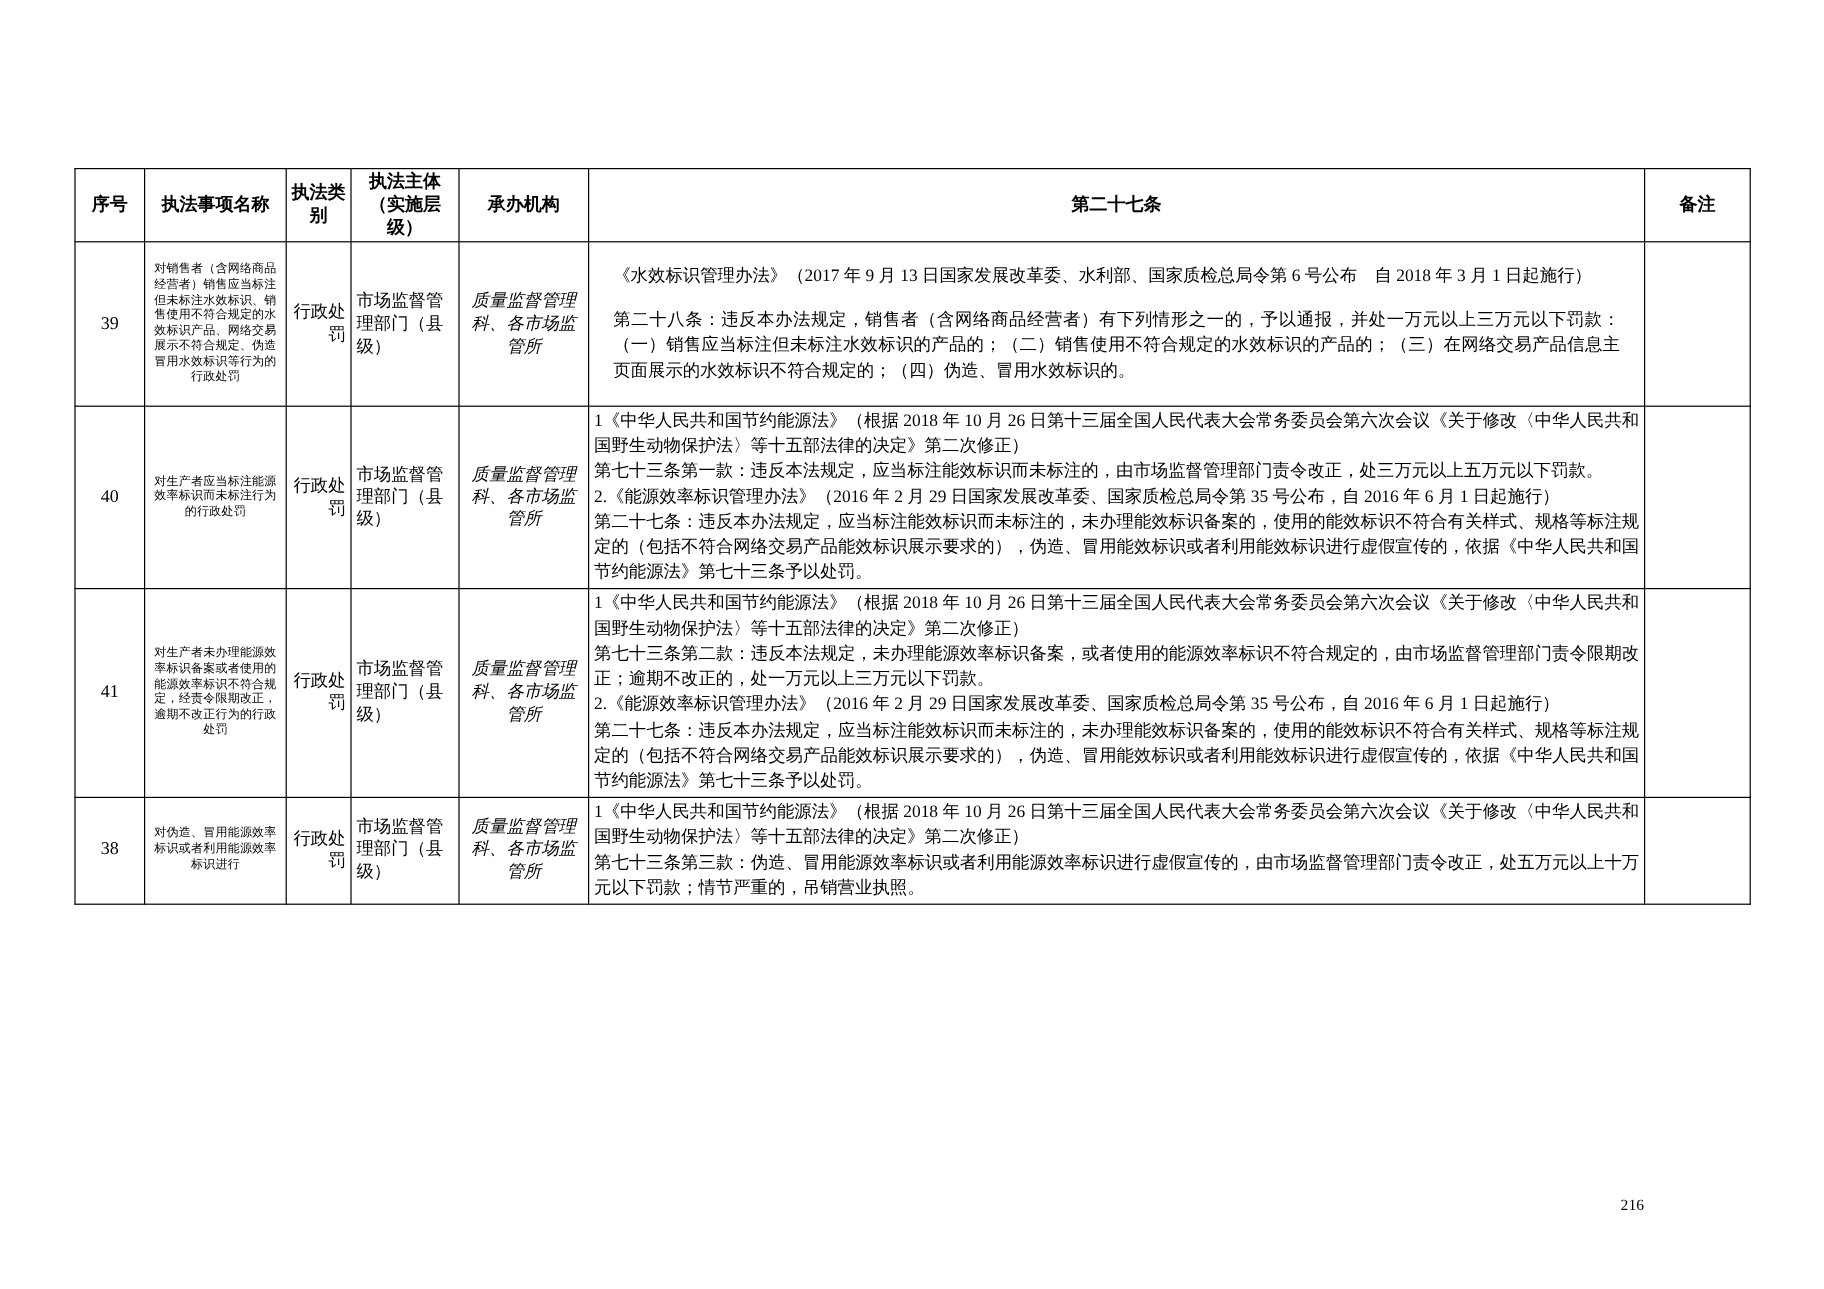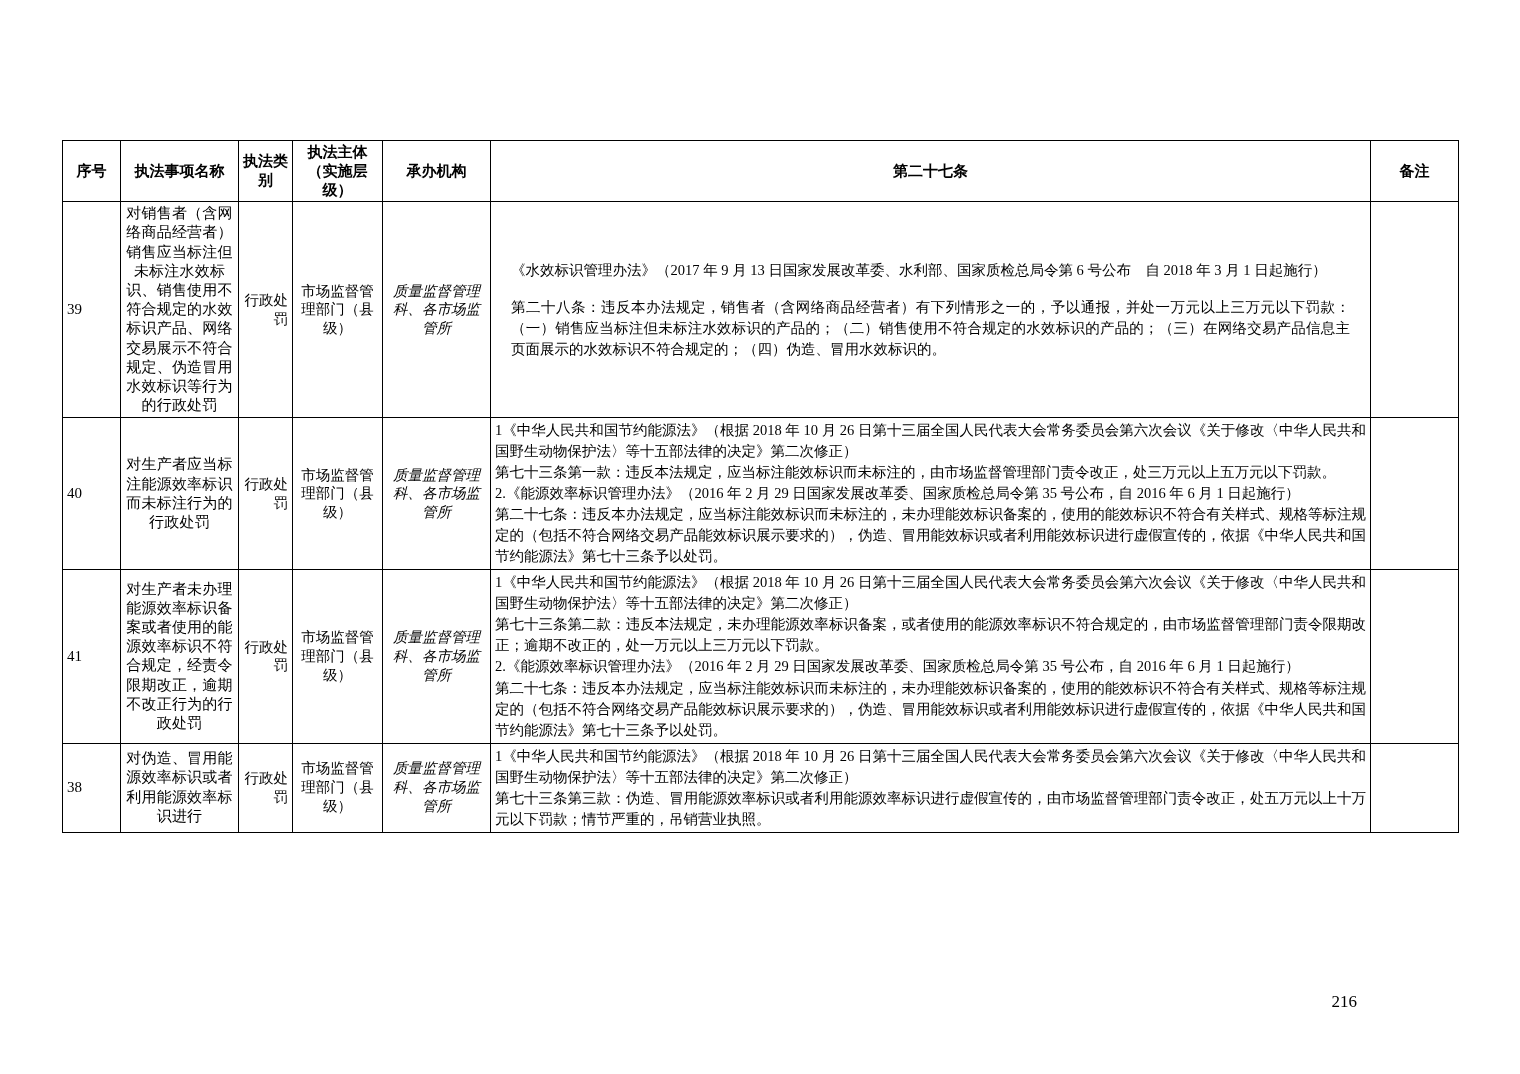--- a/index.html
+++ b/index.html
@@ -57,7 +57,7 @@
   }
   td.name {
     text-align: center;
-    font-size: 15px;
+    font-size: 10px;
     line-height: 1.28;
     letter-spacing: 0.2px;
   }

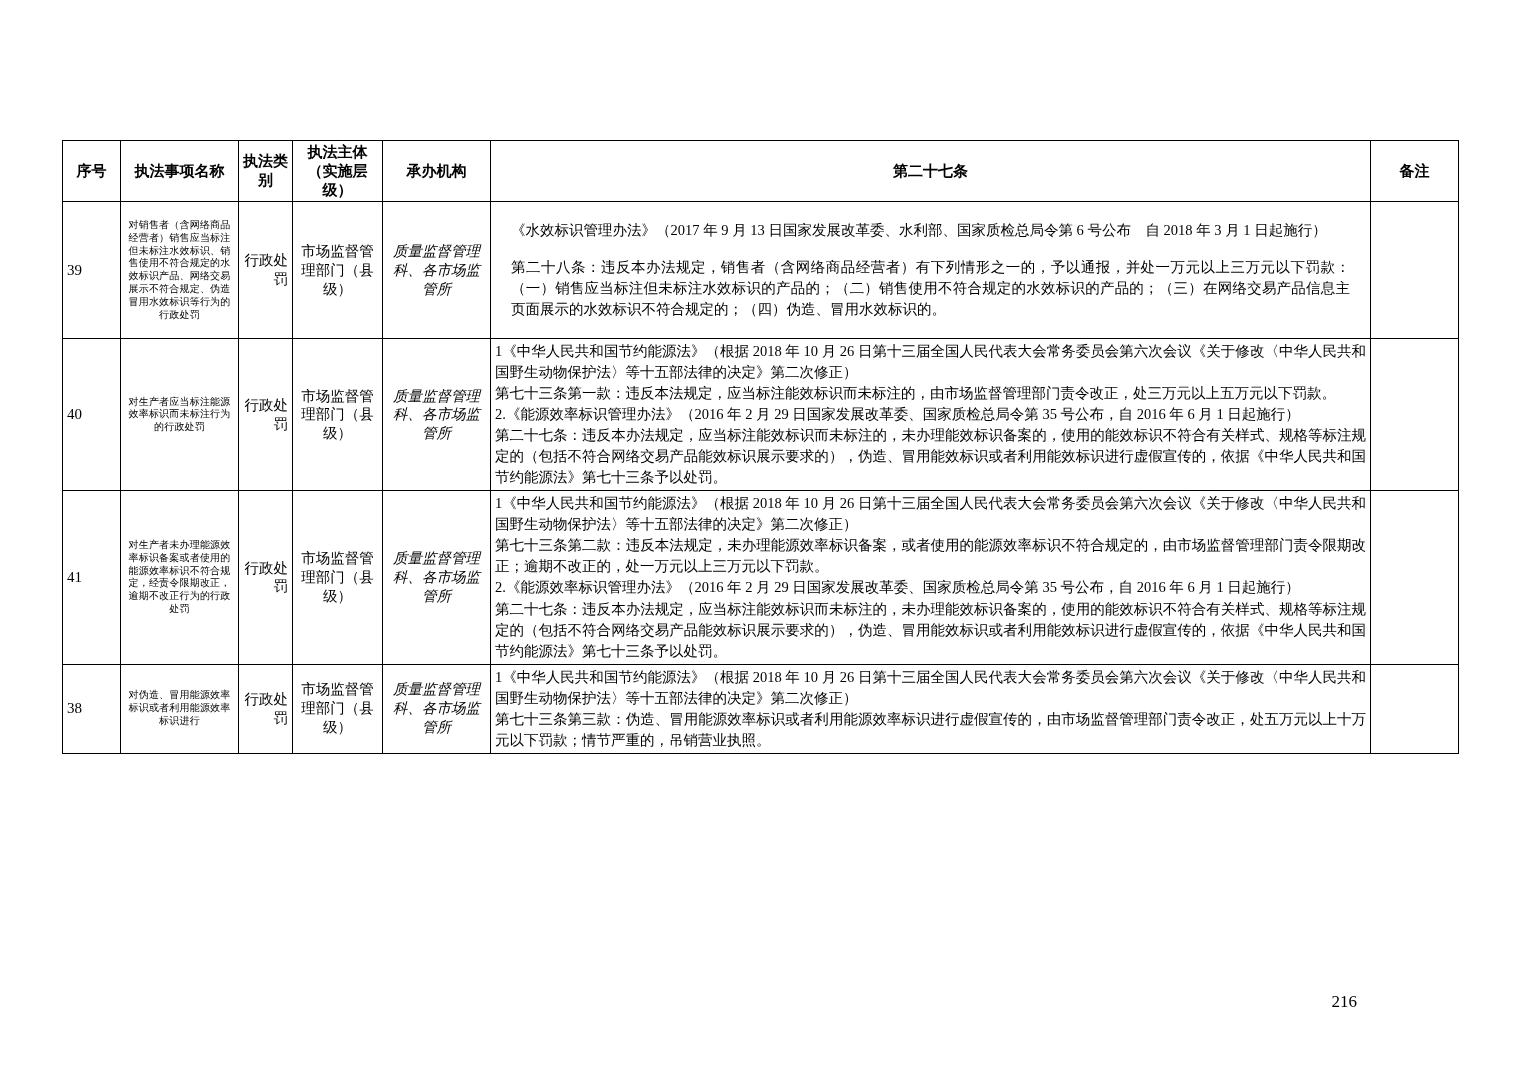--- a/index.html
+++ b/index.html
@@ -67,7 +67,6 @@
     line-height: 1.3;
   }
   td.subject {
-    text-align: center;
     font-size: 14.5px;
     line-height: 1.3;
   }

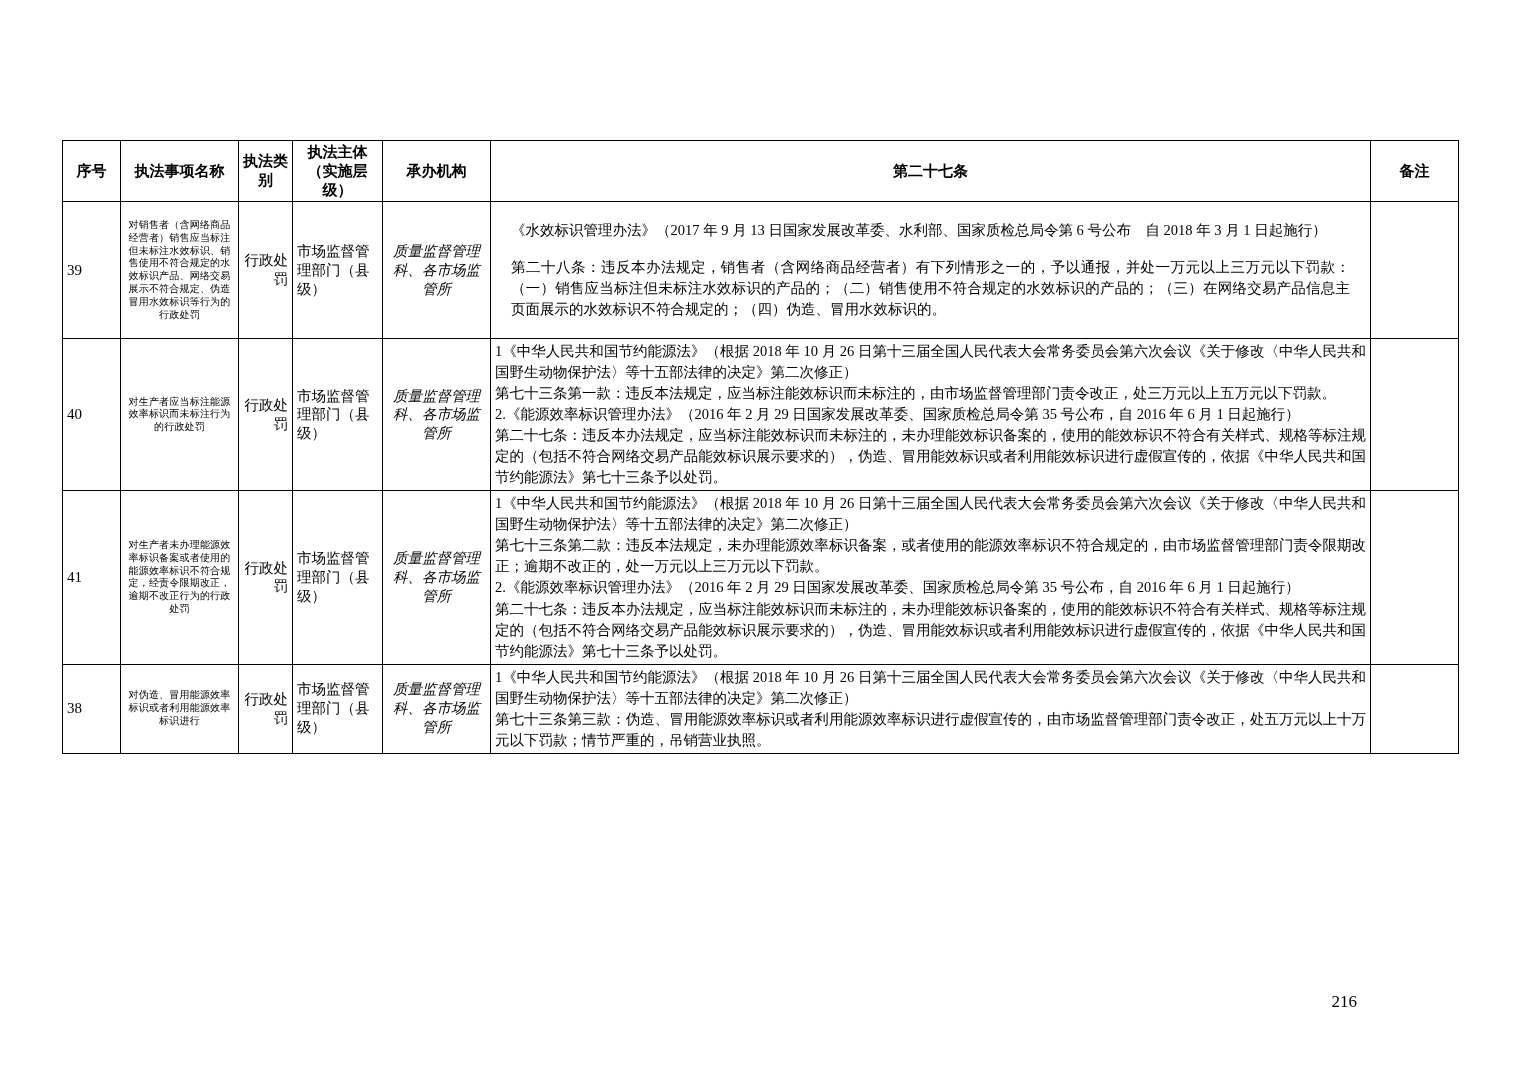--- a/index.html
+++ b/index.html
@@ -52,7 +52,7 @@
   col.c-remark   { width: 88px; }
 
   td.seq {
-    text-align: left;
+    text-align: center;
     font-size: 15px;
   }
   td.name {

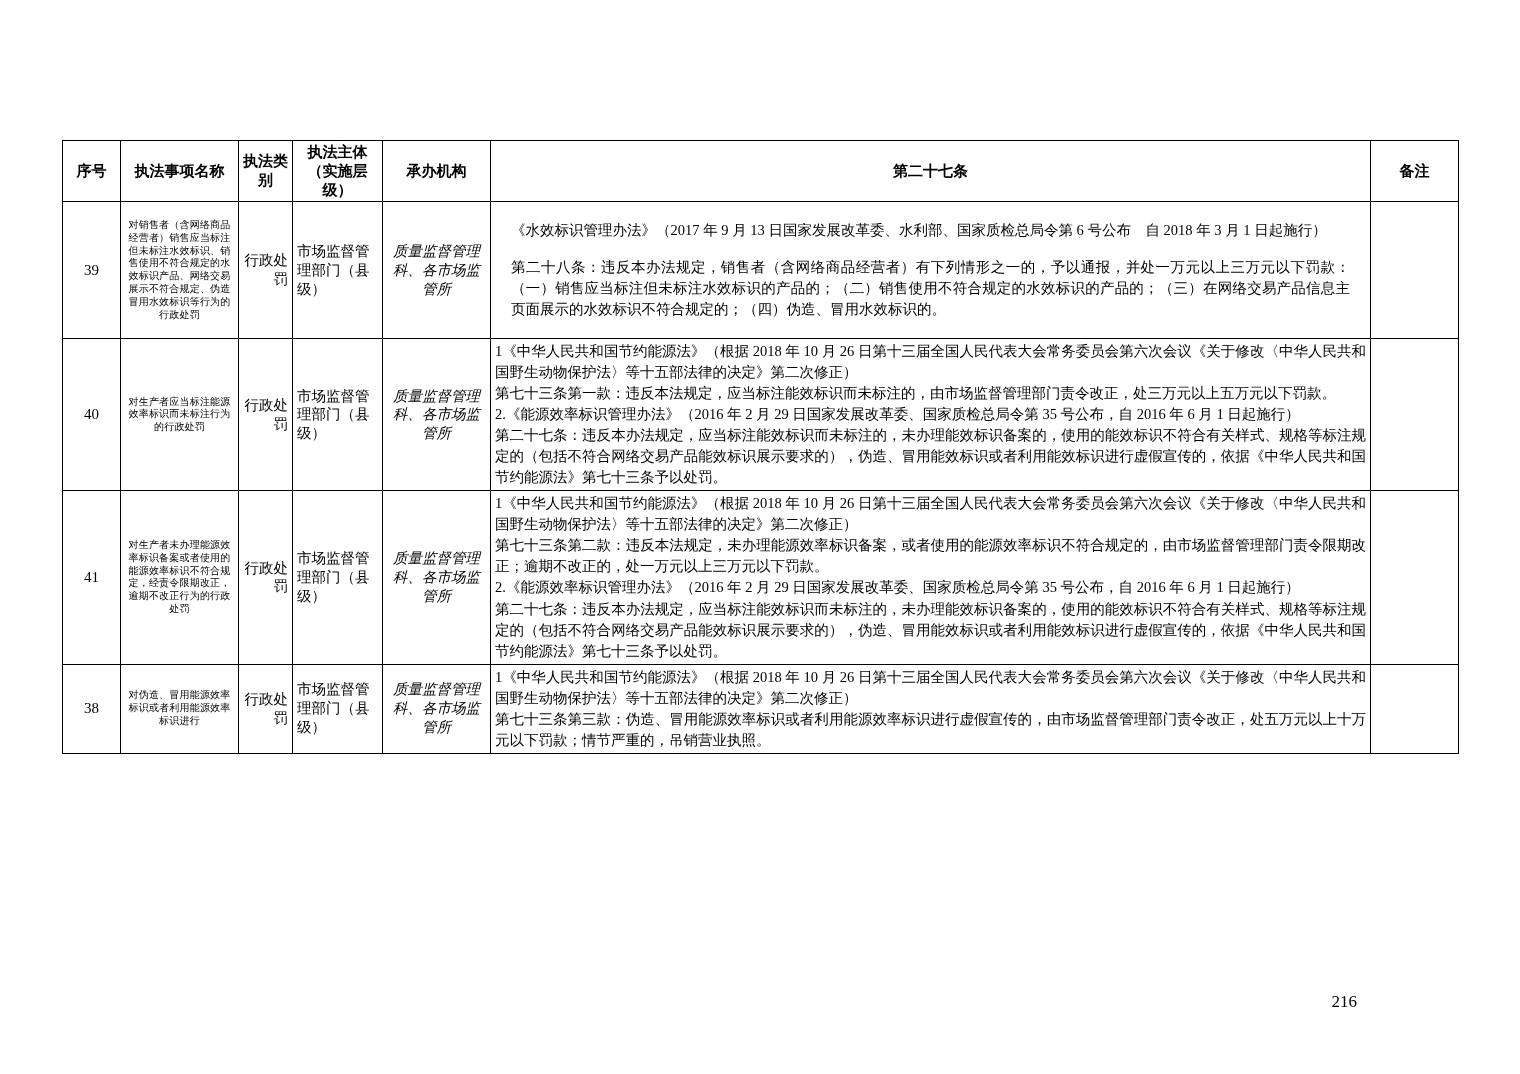--- a/index.html
+++ b/index.html
@@ -94,9 +94,9 @@
   .row39 td.basis p { margin: 16px; }
   .page-number {
     position: absolute;
-    right: 163px;
+    right: 150px;
     bottom: 62px;
-    font-size: 17px;
+    font-size: 13px;
     font-family: "Liberation Serif", serif;
   }
 </style>

